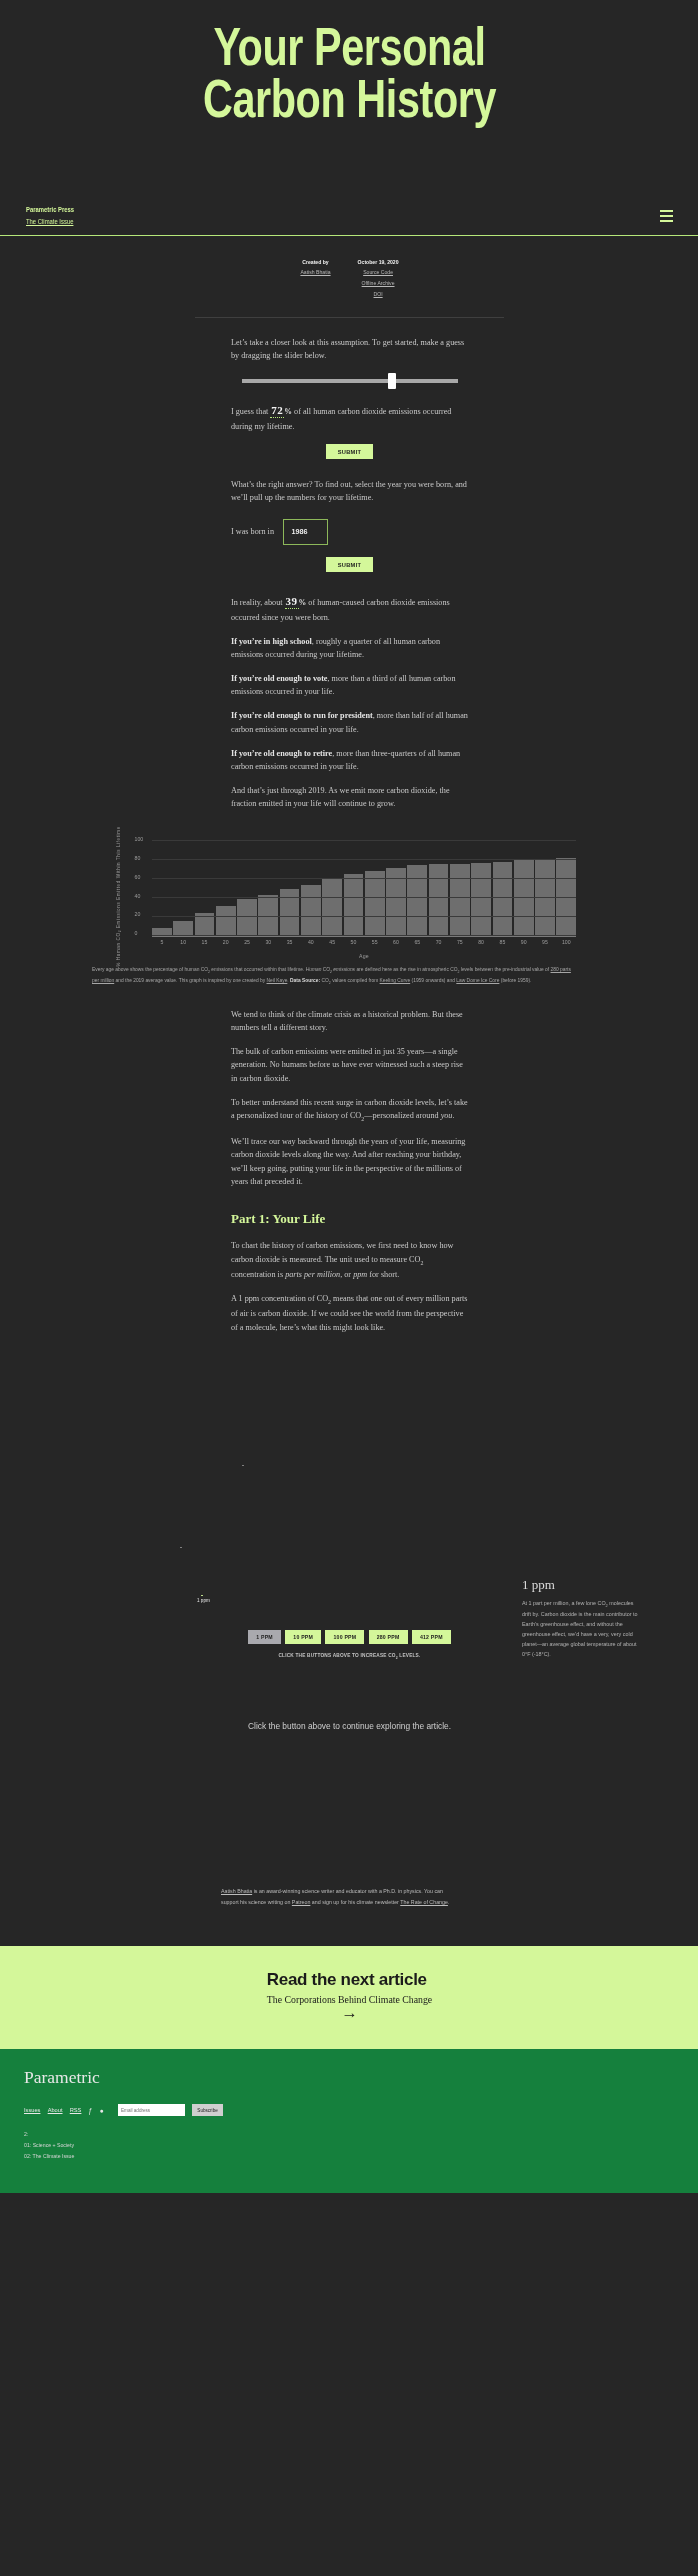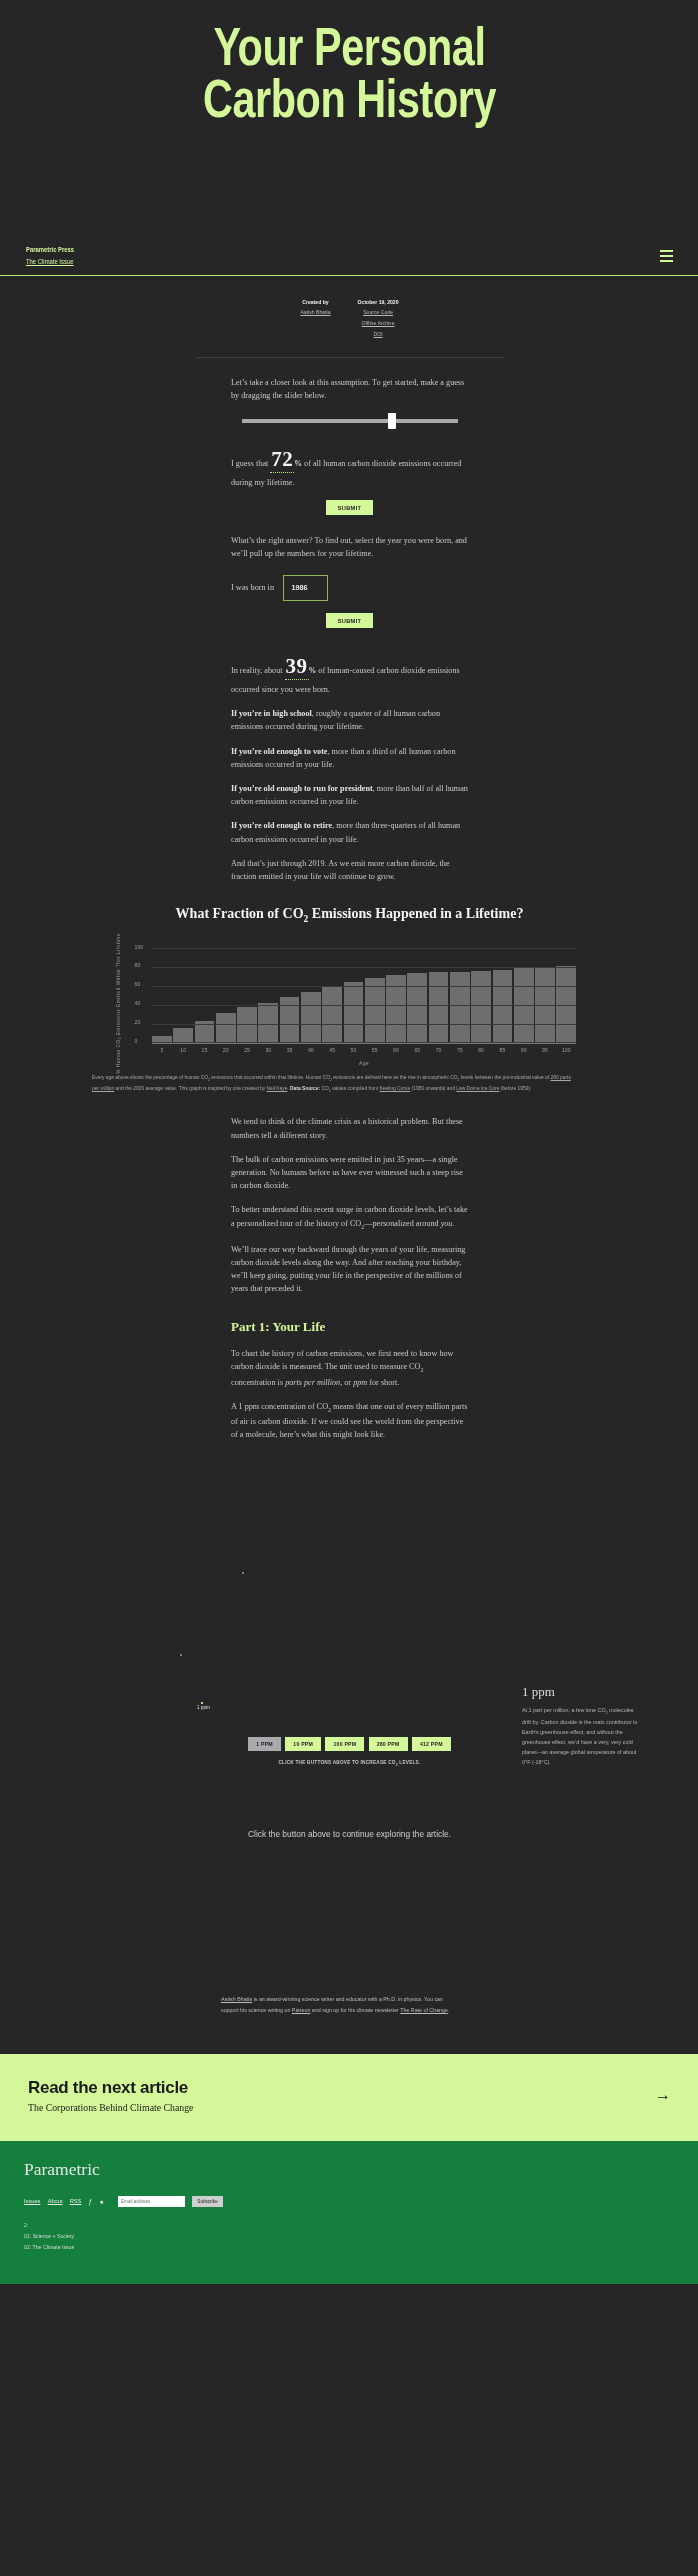--- a/index.html
+++ b/index.html
@@ -16,7 +16,7 @@
   
   .hero {
     position: relative;
-    height: 276px;
+    height: 236px;
     overflow: hidden;
   }
   .hero-title {

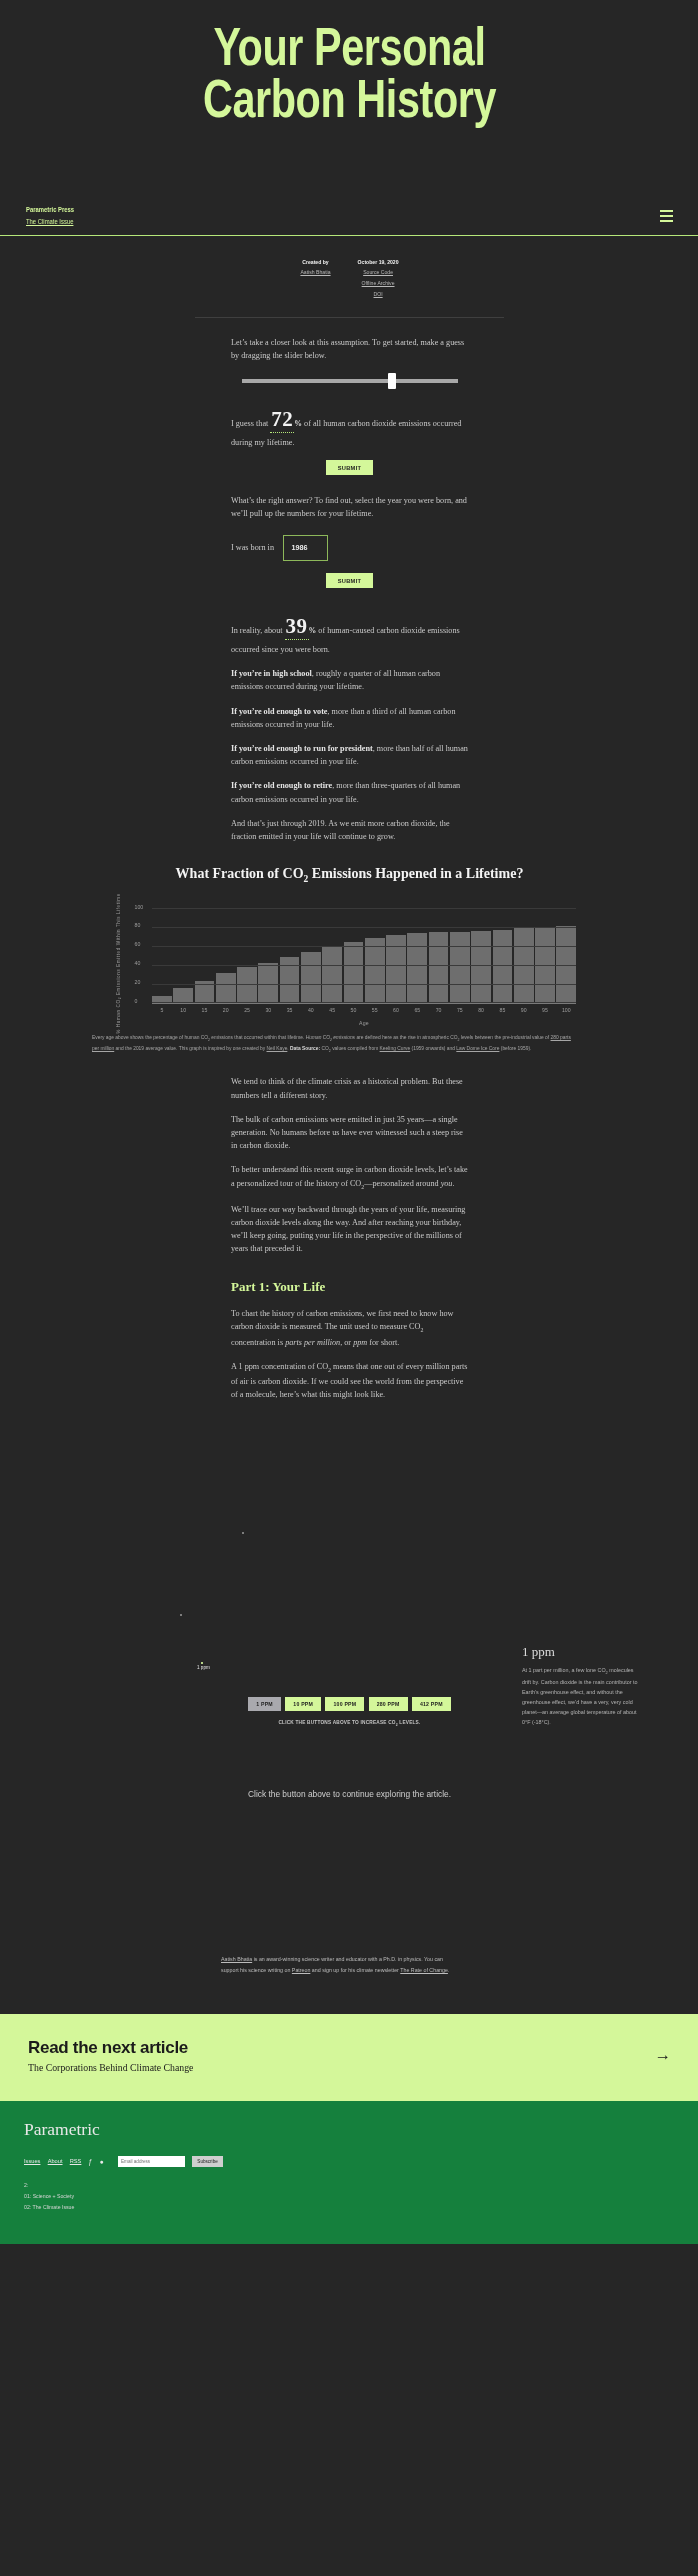--- a/index.html
+++ b/index.html
@@ -100,7 +100,7 @@
   .prose i, .prose em { font-style: italic; }
 
   .bignum {
-    font-size: 21px;
+    font-size: 11px;
     font-weight: 700;
     color: #f3f3f3;
     letter-spacing: 0.5px;

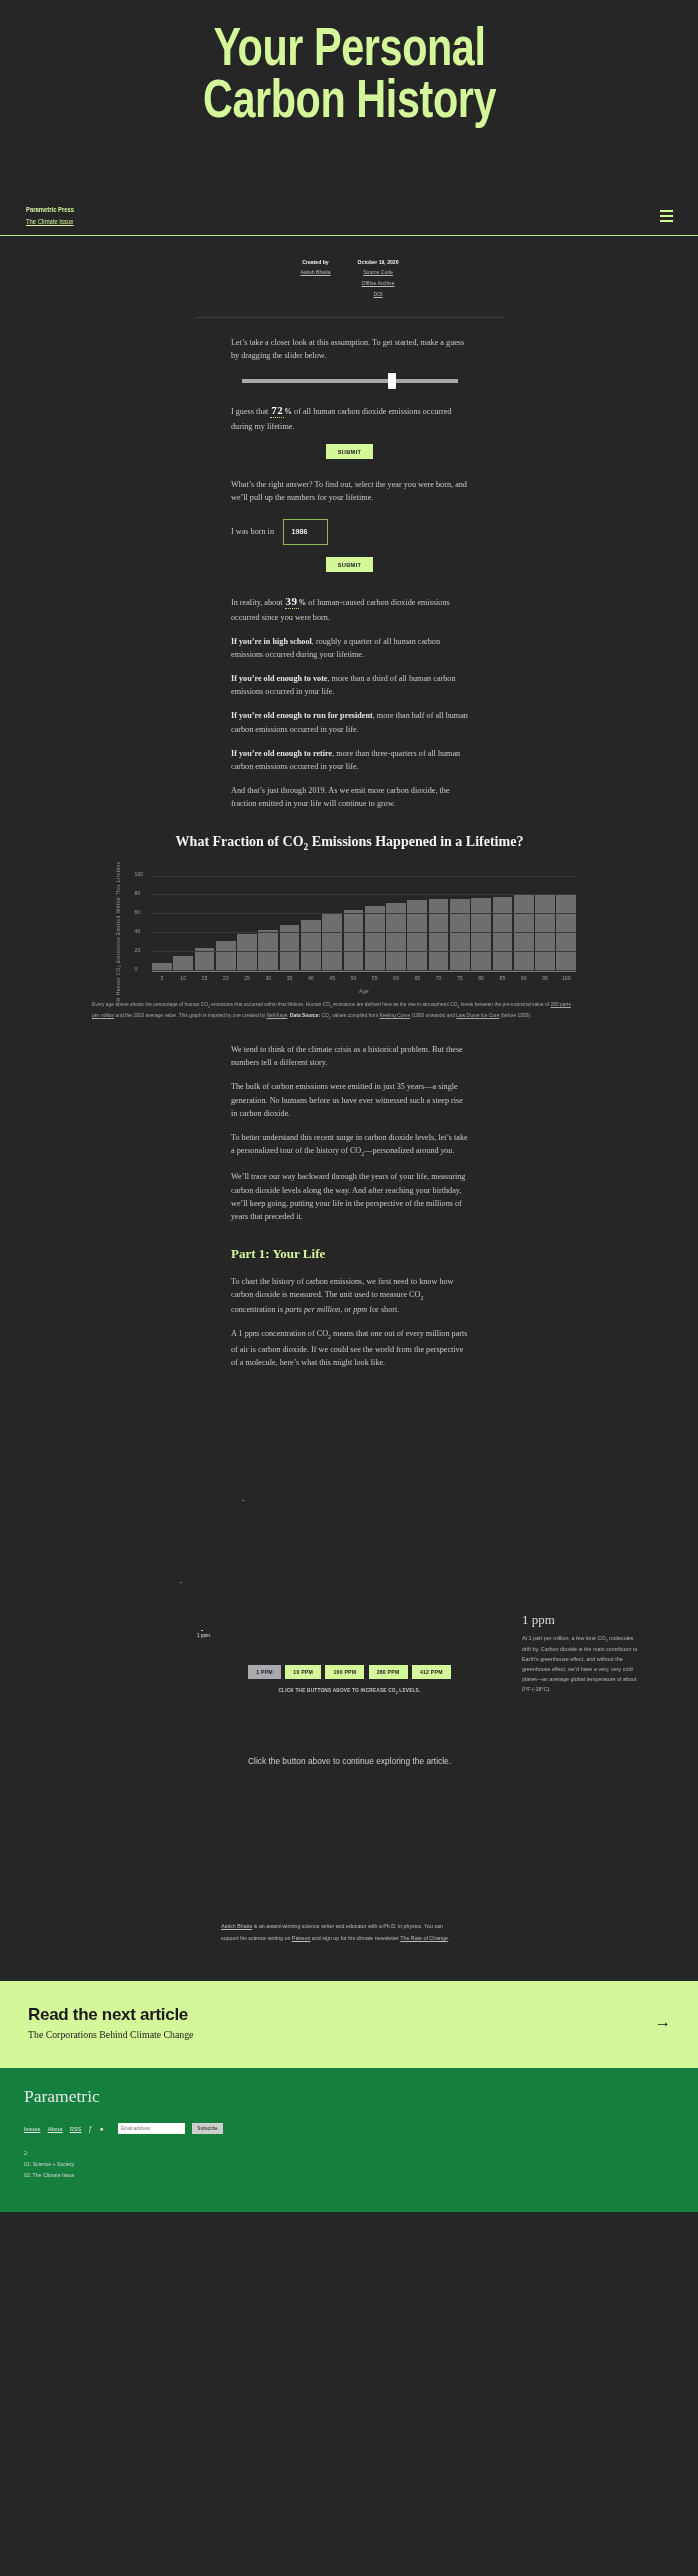--- a/index.html
+++ b/index.html
@@ -511,7 +511,6 @@
 </div>
 
 <div class="chart-block">
-  <div class="chart-title">What Fraction of CO<sub style="font-size:.68em">2</sub> Emissions Happened in a Lifetime?</div>
   <div class="chart-area">
     <div class="y-axis-label">% Human CO<sub style="font-size:.72em">2</sub> Emissions Emitted Within This Lifetime</div>
     <div class="plot" id="plot">

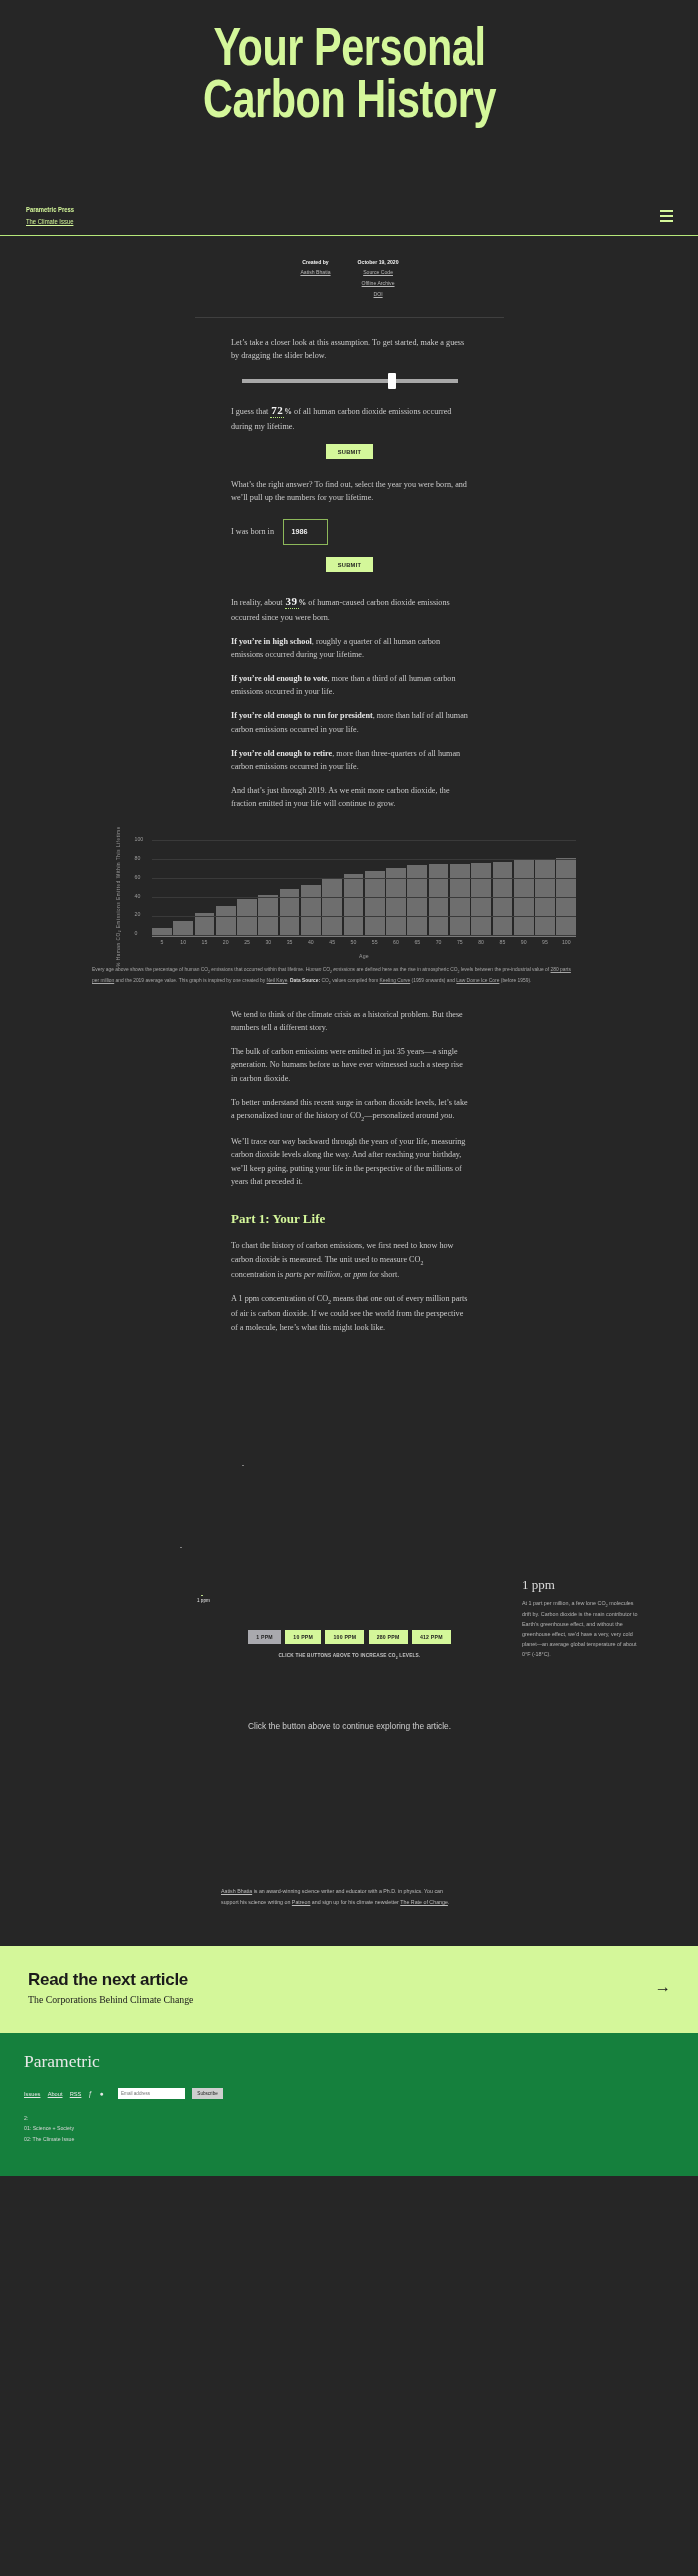--- a/index.html
+++ b/index.html
@@ -362,6 +362,7 @@
     display:flex;
     align-items:center;
     justify-content:space-between;
+    flex-direction:column;
   }
   .next h2 {
     margin: 0 0 4.1px;

